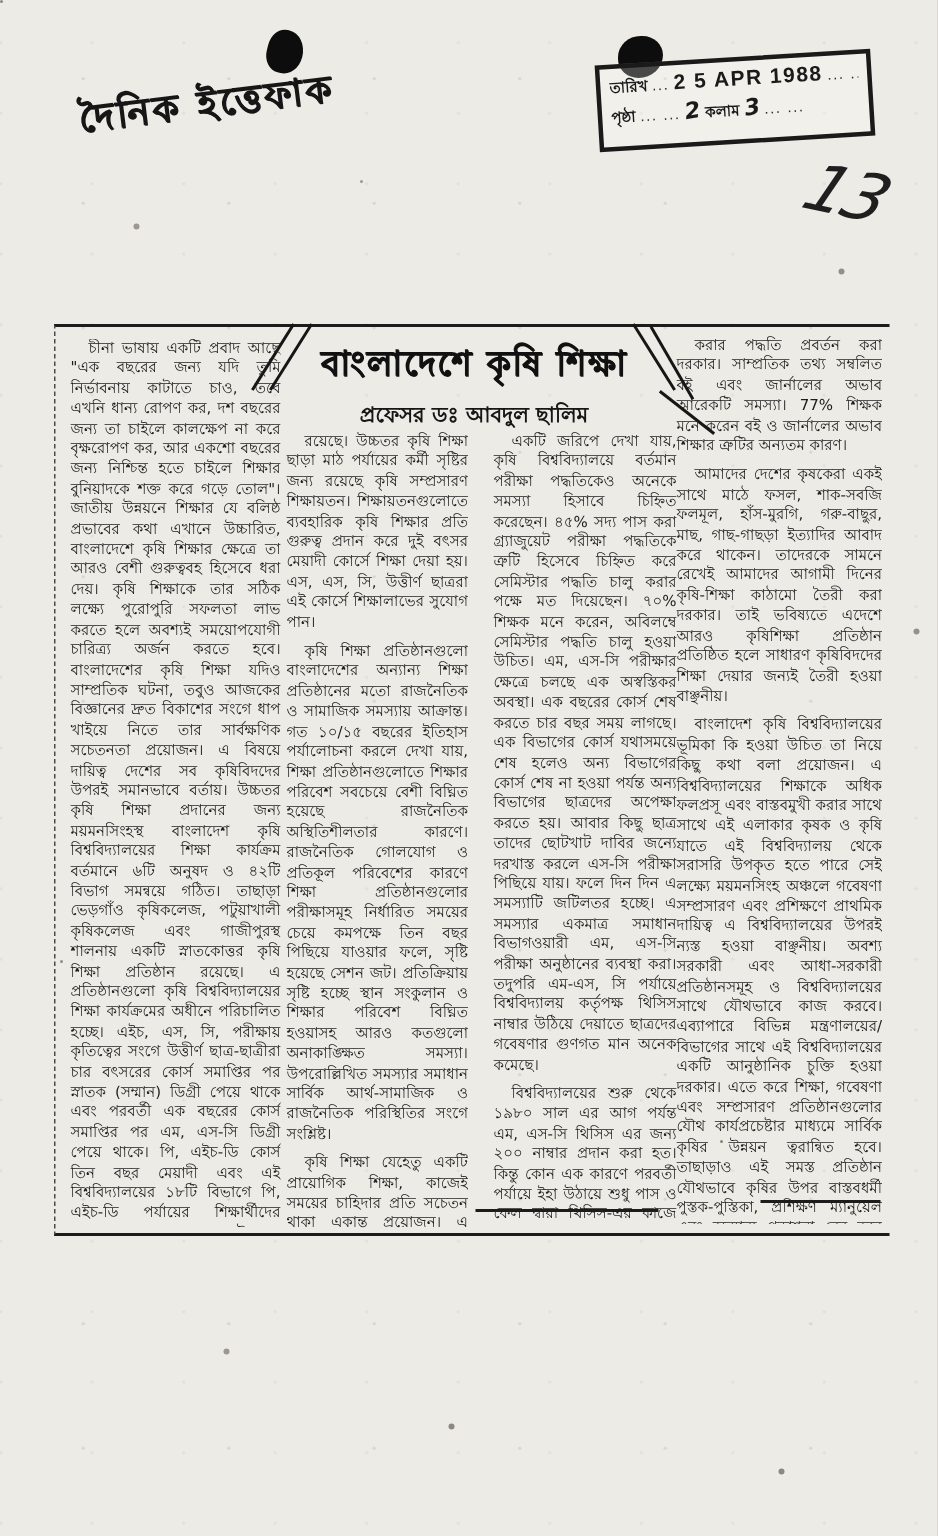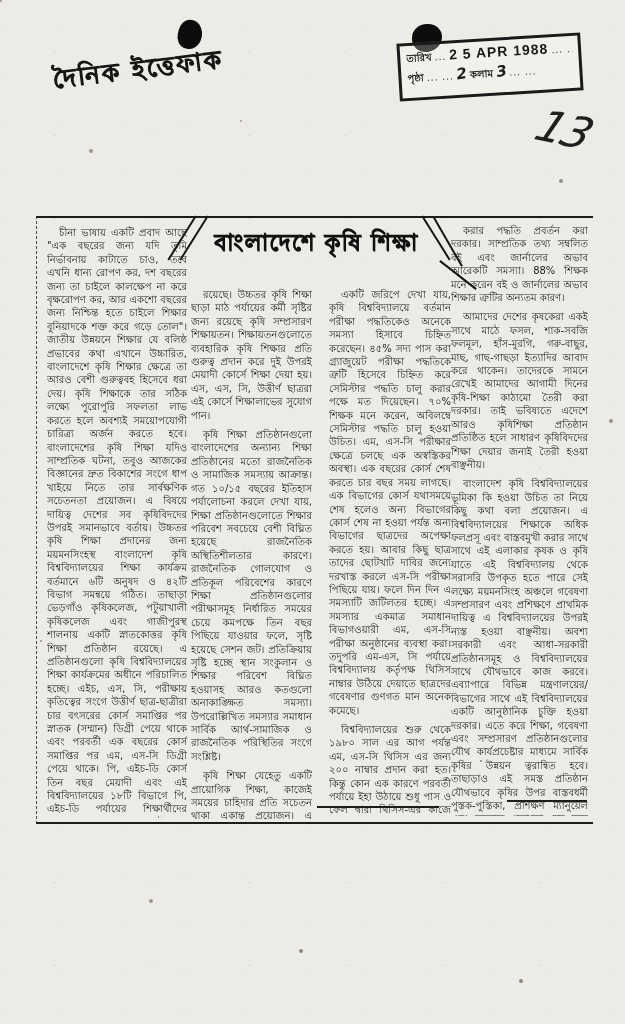--- a/index.html
+++ b/index.html
@@ -157,7 +157,7 @@
     </div>
 
     <div class="col col4">
-      <p>করার পদ্ধতি প্রবর্তন করা দরকার। সাম্প্রতিক তথ্য সম্বলিত বই এবং জার্নালের অভাব আরেকটি সমস্যা। 88% শিক্ষক মনে করেন বই ও জার্নালের অভাব শিক্ষার ত্রুটির অন্যতম কারণ।</p>
+      <p>করার পদ্ধতি প্রবর্তন করা দরকার। সাম্প্রতিক তথ্য সম্বলিত বই এবং জার্নালের অভাব আরেকটি সমস্যা। 77% শিক্ষক মনে করেন বই ও জার্নালের অভাব শিক্ষার ত্রুটির অন্যতম কারণ।</p>
       <p>আমাদের দেশের কৃষকেরা একই সাথে মাঠে ফসল, শাক-সবজি ফলমূল, হাঁস-মুরগি, গরু-বাছুর, মাছ, গাছ-গাছড়া ইত্যাদির আবাদ করে থাকেন। তাদেরকে সামনে রেখেই আমাদের আগামী দিনের কৃষি-শিক্ষা কাঠামো তৈরী করা দরকার। তাই ভবিষ্যতে এদেশে আরও কৃষিশিক্ষা প্রতিষ্ঠান প্রতিষ্ঠিত হলে সাধারণ কৃষিবিদদের শিক্ষা দেয়ার জন্যই তৈরী হওয়া বাঞ্ছনীয়।</p>
       <p>বাংলাদেশ কৃষি বিশ্ববিদ্যালয়ের ভূমিকা কি হওয়া উচিত তা নিয়ে কিছু কথা বলা প্রয়োজন। এ বিশ্ববিদ্যালয়ের শিক্ষাকে অধিক ফলপ্রসূ এবং বাস্তবমুখী করার সাথে সাথে এই এলাকার কৃষক ও কৃষি যাতে এই বিশ্ববিদ্যালয় থেকে সরাসরি উপকৃত হতে পারে সেই লক্ষ্যে ময়মনসিংহ অঞ্চলে গবেষণা সম্প্রসারণ এবং প্রশিক্ষণে প্রাথমিক দায়িত্ব এ বিশ্ববিদ্যালয়ের উপরই ন্যস্ত হওয়া বাঞ্ছনীয়। অবশ্য সরকারী এবং আধা-সরকারী প্রতিষ্ঠানসমূহ ও বিশ্ববিদ্যালয়ের সাথে যৌথভাবে কাজ করবে। এব্যাপারে বিভিন্ন মন্ত্রণালয়ের/বিভাগের সাথে এই বিশ্ববিদ্যালয়ের একটি আনুষ্ঠানিক চুক্তি হওয়া দরকার। এতে করে শিক্ষা, গবেষণা এবং সম্প্রসারণ প্রতিষ্ঠানগুলোর যৌথ কার্যপ্রচেষ্টার মাধ্যমে সার্বিক কৃষির উন্নয়ন ত্বরান্বিত হবে। তাছাড়াও এই সমস্ত প্রতিষ্ঠান যৌথভাবে কৃষির উপর বাস্তবধর্মী পুস্তক-পুস্তিকা, প্রশিক্ষণ ম্যানুয়েল এবং অন্যান্য প্রকাশনা বের করে আনুষ্ঠানিক, উপানুষ্ঠানিক ও অনানুষ্ঠানিক কৃষি শিক্ষাকে আরও জোরদার ও বাস্তবমুখী করে তুলতে সক্ষম হবে।</p>
     </div>

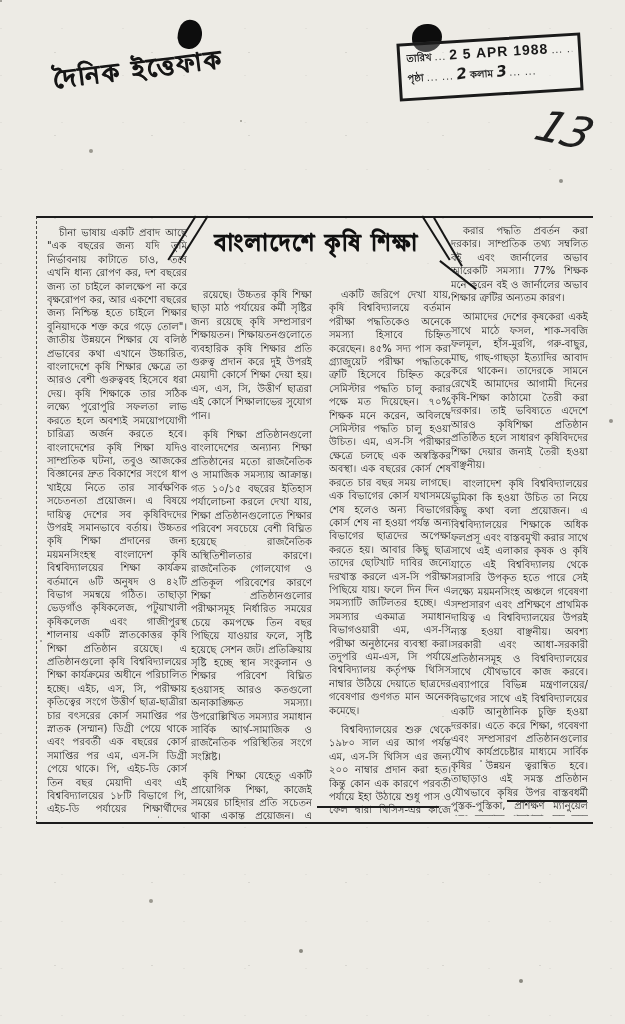--- a/index.html
+++ b/index.html
@@ -133,6 +133,7 @@
 
     <div class="headline-area">
       <div class="headline">বাংলাদেশে কৃষি শিক্ষা</div>
+      <div class="byline">প্রফেসর ডঃ আবদুল ছালিম</div>
     </div>
     <div class="slash slash-l1"></div>
     <div class="slash slash-l2"></div>

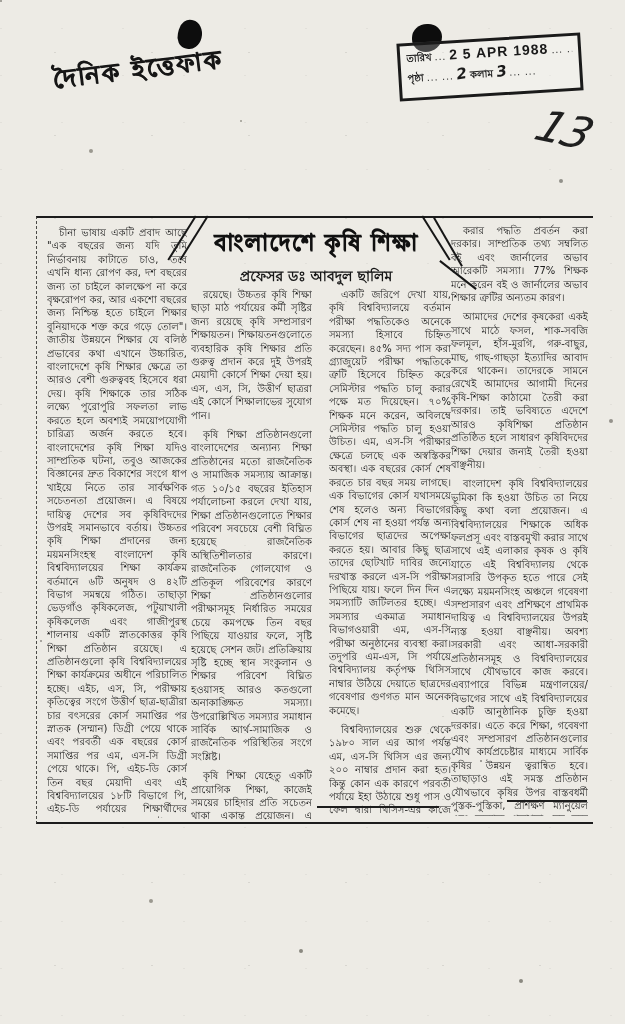--- a/index.html
+++ b/index.html
@@ -147,7 +147,7 @@
     </div>
 
     <div class="col col2">
-      <p>রয়েছে। উচ্চতর কৃষি শিক্ষা ছাড়া মাঠ পর্যায়ের কর্মী সৃষ্টির জন্য রয়েছে কৃষি সম্প্রসারণ শিক্ষায়তন। শিক্ষায়তনগুলোতে ব্যবহারিক কৃষি শিক্ষার প্রতি গুরুত্ব প্রদান করে দুই উপরই মেয়াদী কোর্সে শিক্ষা দেয়া হয়। এস, এস, সি, উত্তীর্ণ ছাত্ররা এই কোর্সে শিক্ষালাভের সুযোগ পান।</p>
+      <p>রয়েছে। উচ্চতর কৃষি শিক্ষা ছাড়া মাঠ পর্যায়ের কর্মী সৃষ্টির জন্য রয়েছে কৃষি সম্প্রসারণ শিক্ষায়তন। শিক্ষায়তনগুলোতে ব্যবহারিক কৃষি শিক্ষার প্রতি গুরুত্ব প্রদান করে দুই বৎসর মেয়াদী কোর্সে শিক্ষা দেয়া হয়। এস, এস, সি, উত্তীর্ণ ছাত্ররা এই কোর্সে শিক্ষালাভের সুযোগ পান।</p>
       <p>কৃষি শিক্ষা প্রতিষ্ঠানগুলো বাংলাদেশের অন্যান্য শিক্ষা প্রতিষ্ঠানের মতো রাজনৈতিক ও সামাজিক সমস্যায় আক্রান্ত। গত ১০/১৫ বছরের ইতিহাস পর্যালোচনা করলে দেখা যায়, শিক্ষা প্রতিষ্ঠানগুলোতে শিক্ষার পরিবেশ সবচেয়ে বেশী বিঘ্নিত হয়েছে রাজনৈতিক অস্থিতিশীলতার কারণে। রাজনৈতিক গোলযোগ ও প্রতিকূল পরিবেশের কারণে শিক্ষা প্রতিষ্ঠানগুলোর পরীক্ষাসমূহ নির্ধারিত সময়ের চেয়ে কমপক্ষে তিন বছর পিছিয়ে যাওয়ার ফলে, সৃষ্টি হয়েছে সেশন জট। প্রতিক্রিয়ায় সৃষ্টি হচ্ছে স্থান সংকুলান ও শিক্ষার পরিবেশ বিঘ্নিত হওয়াসহ আরও কতগুলো অনাকাঙ্ক্ষিত সমস্যা। উপরোল্লিখিত সমস্যার সমাধান সার্বিক আর্থ-সামাজিক ও রাজনৈতিক পরিস্থিতির সংগে সংশ্লিষ্ট।</p>
       <p>কৃষি শিক্ষা যেহেতু একটি প্রায়োগিক শিক্ষা, কাজেই সময়ের চাহিদার প্রতি সচেতন থাকা একান্ত প্রয়োজন। এ কারণেই সময়ের চাহিদার সাথে তাল মিলিয়ে কৃষি বিশ্ববিদ্যালয়ের পাঠ্যসূচীতে পরিবর্তন আনতে হয়। কৃষি অনুষদের বিভিন্ন বিভাগের দিকে লক্ষ্য করলে দেখি, কোন কোন বিভাগ সময়ের চাহিদার সাথে পাঠ্যসূচীতে পরিবর্তন আনলেও গত ১০ থেকে ১৫ বছরের মধ্যে তাদের সিলেবাস বা পাঠ্যসূচীতে কোন পরিবর্তন আনেননি।</p>
     </div>

